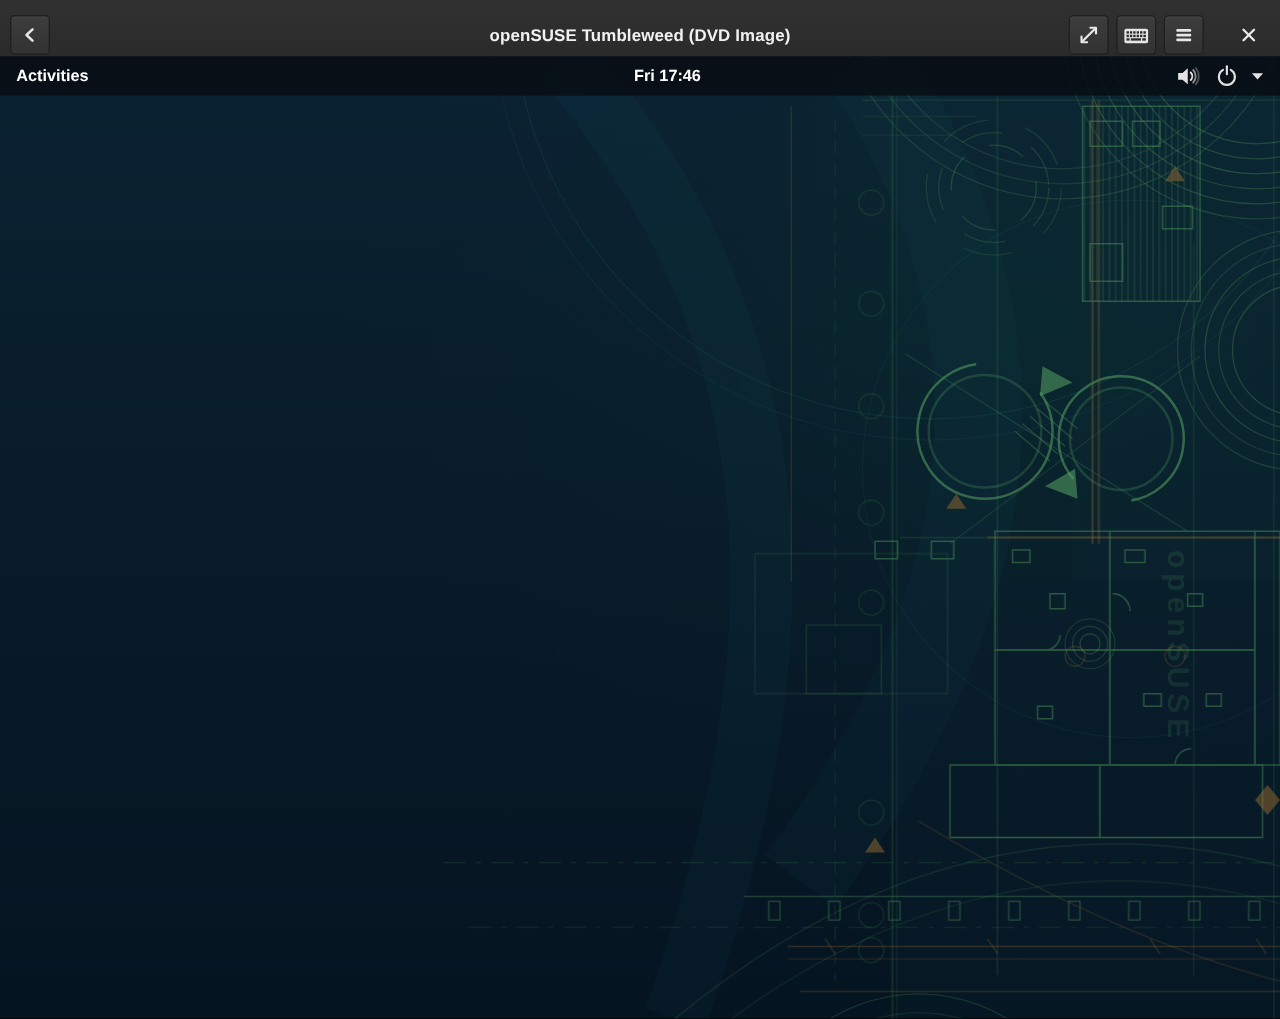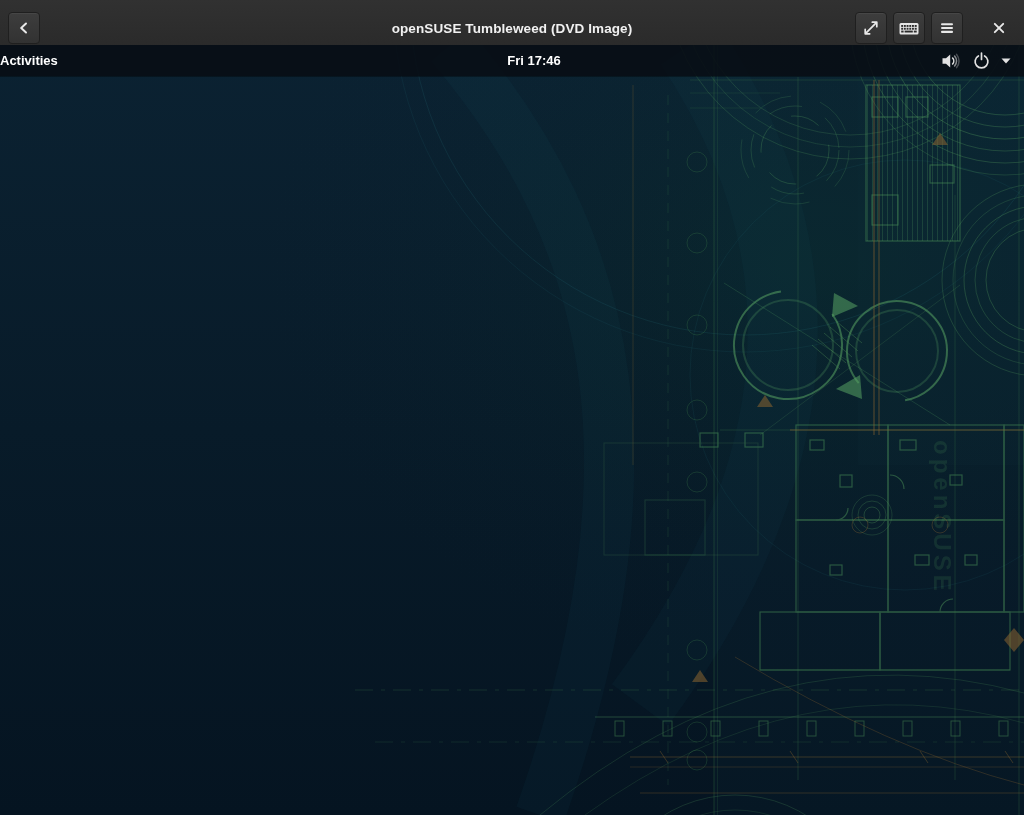--- a/index.html
+++ b/index.html
@@ -46,7 +46,7 @@
     display: flex; align-items: center;
     color: #ffffff; font-size: 13px; font-weight: bold;
   }
-  .activities { cursor: pointer; }
+  .activities { margin-left: 13px; cursor: pointer; }
   .clock { position: absolute; left: 0; right: 0; text-align: center; cursor: pointer; padding-left: 44px; }
   .status-area { margin-left: auto; display: flex; align-items: center; gap: 11px; padding-right: 13px; cursor: pointer; }
 </style>

